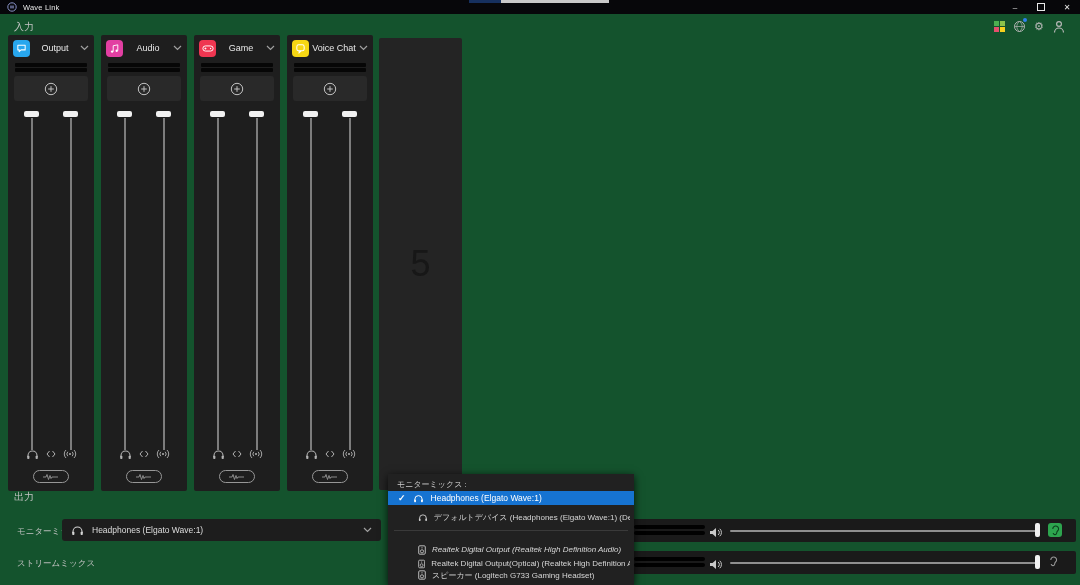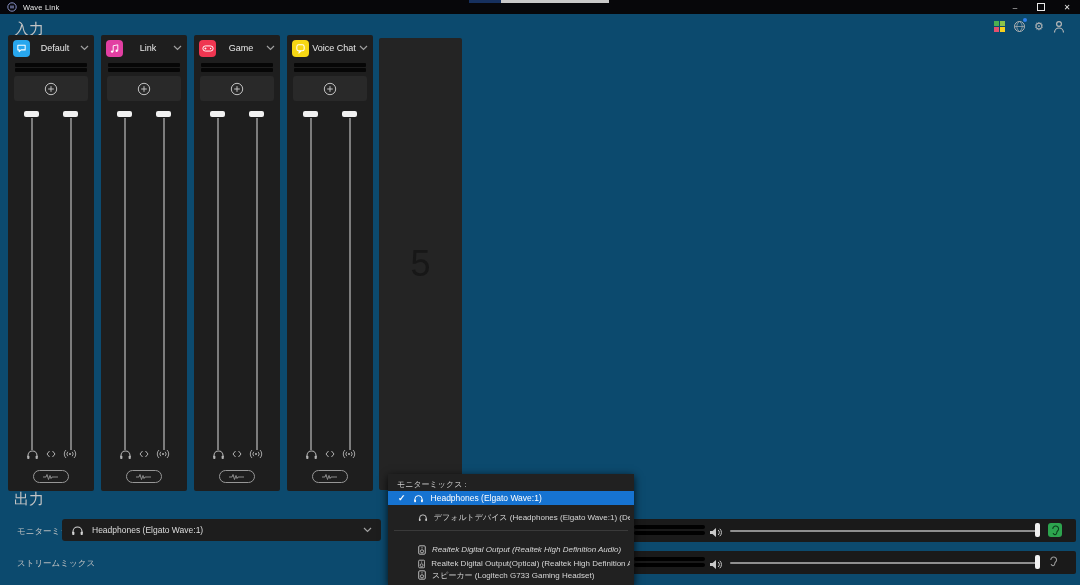--- a/index.html
+++ b/index.html
@@ -3,7 +3,7 @@
 <meta charset="utf-8">
 <style>
   html,body{margin:0;padding:0;background:#000;}
-  .app{position:relative;width:1080px;height:585px;background:#0c4a6e;overflow:hidden;
+  .app{position:relative;width:1080px;height:585px;background:#14532d;overflow:hidden;
        font-family:"Liberation Sans",sans-serif;color:#ddd;}
   
   .titlebar{position:absolute;left:0;top:0;width:1080px;height:14px;background:#07070a;

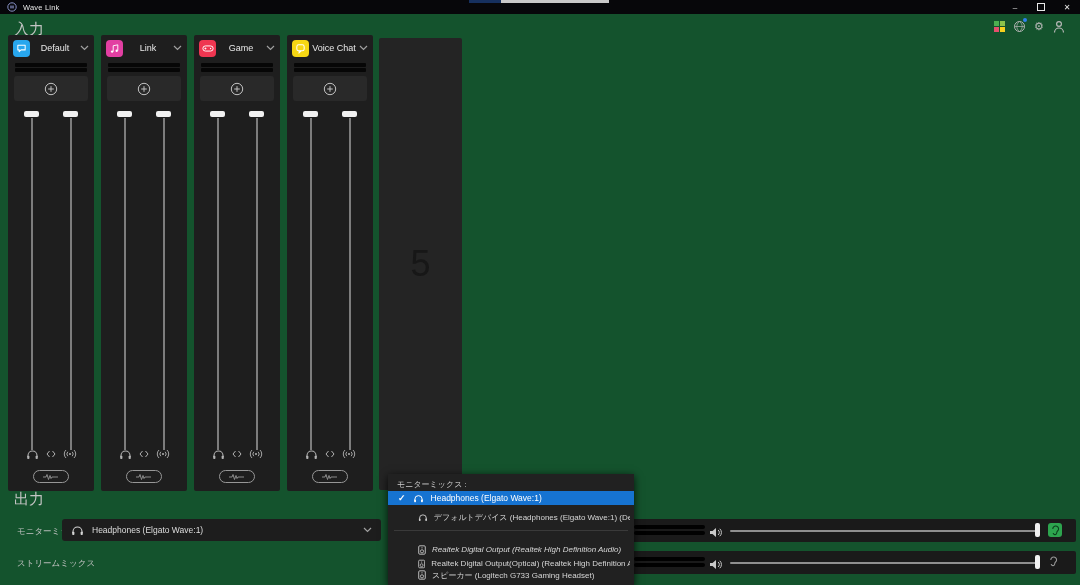--- a/index.html
+++ b/index.html
@@ -23,7 +23,7 @@
   .bluedot{position:absolute;right:-1px;top:-1px;width:4px;height:4px;border-radius:50%;background:#2f80ed;}
   .gear{font-size:11px;color:#b8b8b8;line-height:1;}
   
-  .section-label{position:absolute;font-size:15px;color:#c4c4c4;text-align:center;}
+  .section-label{position:absolute;font-size:10px;color:#c4c4c4;text-align:center;}
   .strip{position:absolute;top:35px;width:86px;height:456px;background:#1e1e1e;border-radius:2px;}
   .strip-head{position:absolute;left:0;top:0;right:0;height:26px;display:flex;align-items:center;padding:0 5px;box-sizing:border-box;}
   .ch-icon{width:17px;height:17px;border-radius:4px;display:flex;align-items:center;justify-content:center;flex:0 0 auto;}

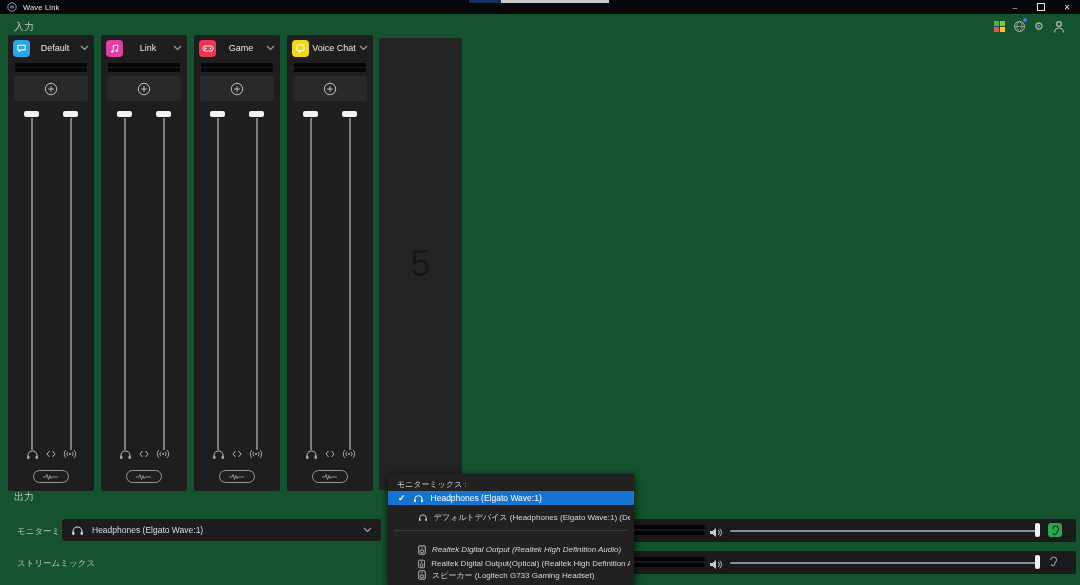--- a/index.html
+++ b/index.html
@@ -128,7 +128,7 @@
             <path d="M2 2.5h8v5H5.5l-2 2v-2H2z" fill="none" stroke="#fff" stroke-width="1.1" stroke-linejoin="round"></path>
           </svg>
       </span>
-      <span class="ch-name">Default</span>
+      <span class="ch-name">Output</span>
       <svg width="9" height="6" viewBox="0 0 9 6">
           <path d="M1 1l3.5 3.5L8 1" stroke="#a0a0a0" fill="none" stroke-width="1.2"></path>
         </svg>

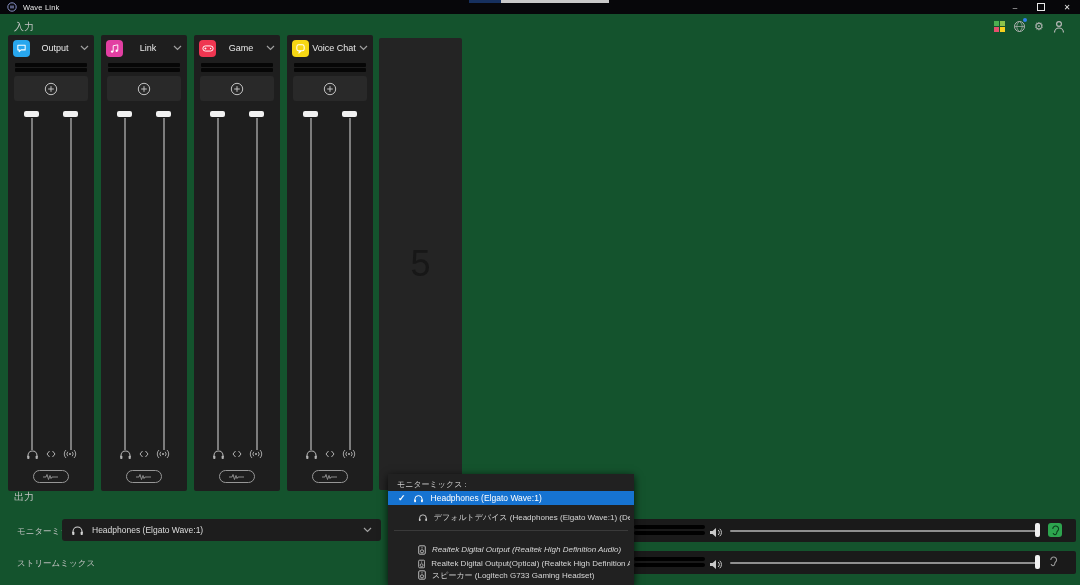--- a/index.html
+++ b/index.html
@@ -181,7 +181,7 @@
             <circle cx="8.4" cy="8.4" r="1.3" fill="#fff"></circle>
           </svg>
       </span>
-      <span class="ch-name">Link</span>
+      <span class="ch-name">Audio</span>
       <svg width="9" height="6" viewBox="0 0 9 6">
           <path d="M1 1l3.5 3.5L8 1" stroke="#a0a0a0" fill="none" stroke-width="1.2"></path>
         </svg>

